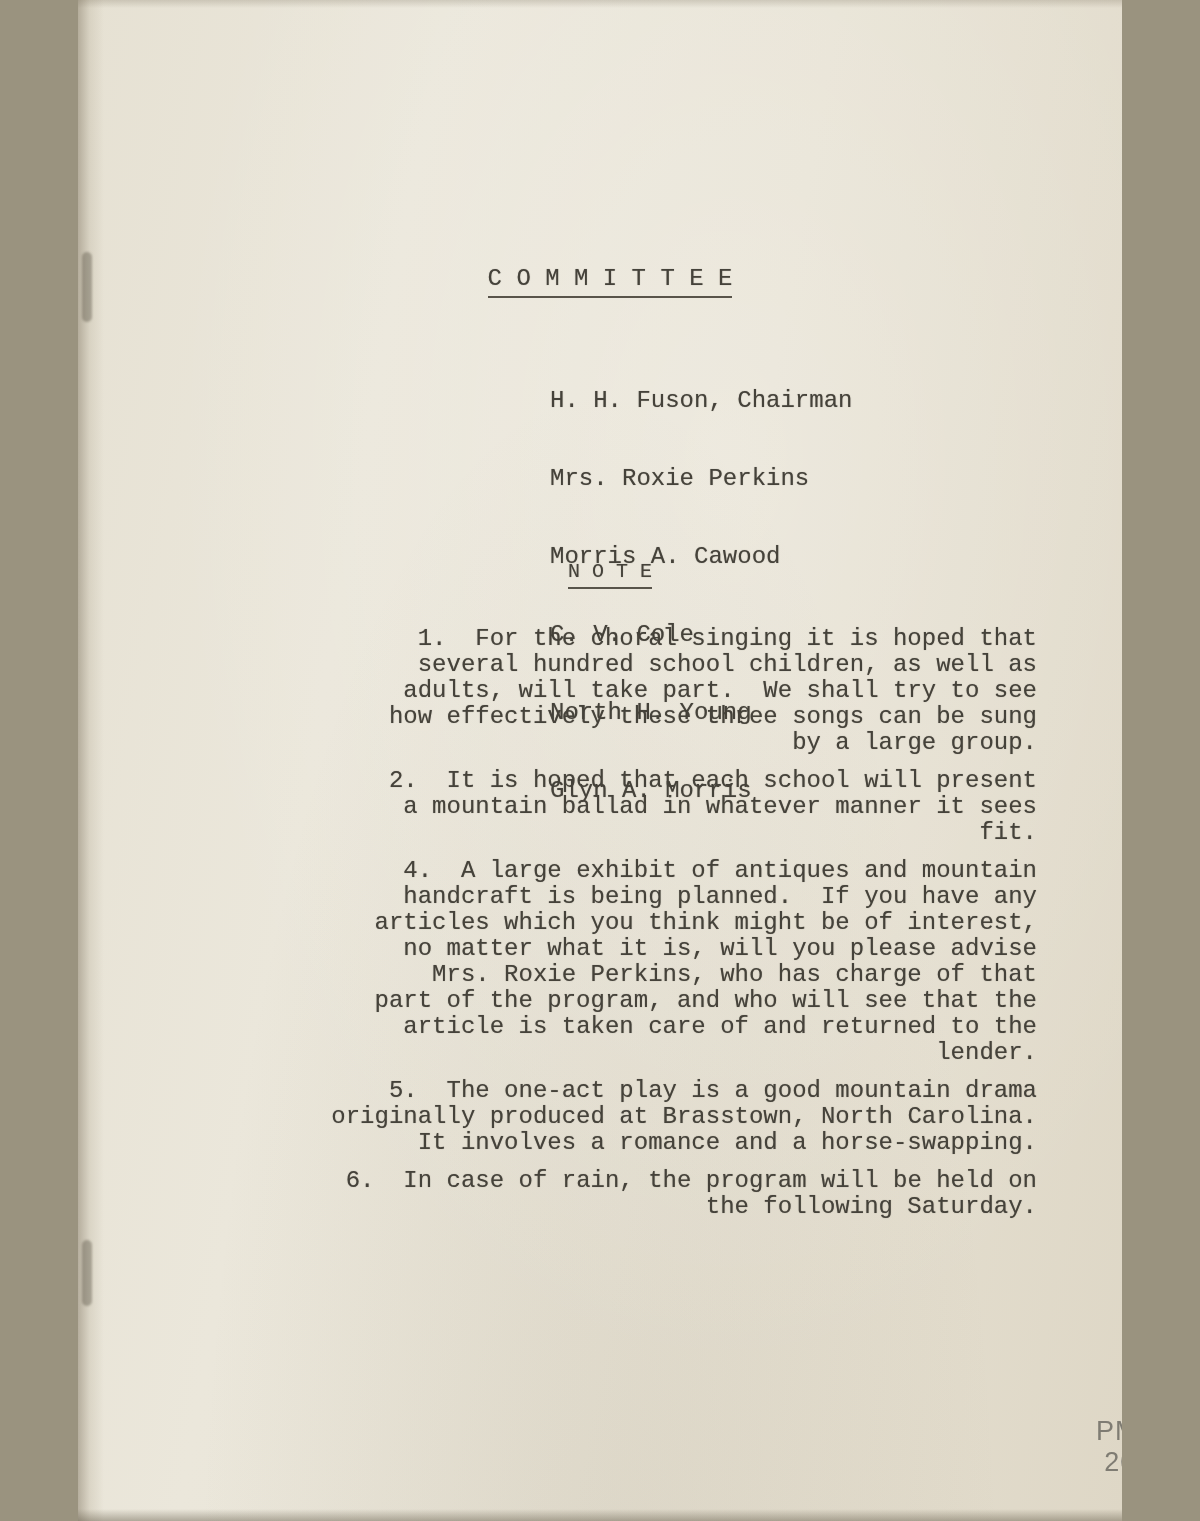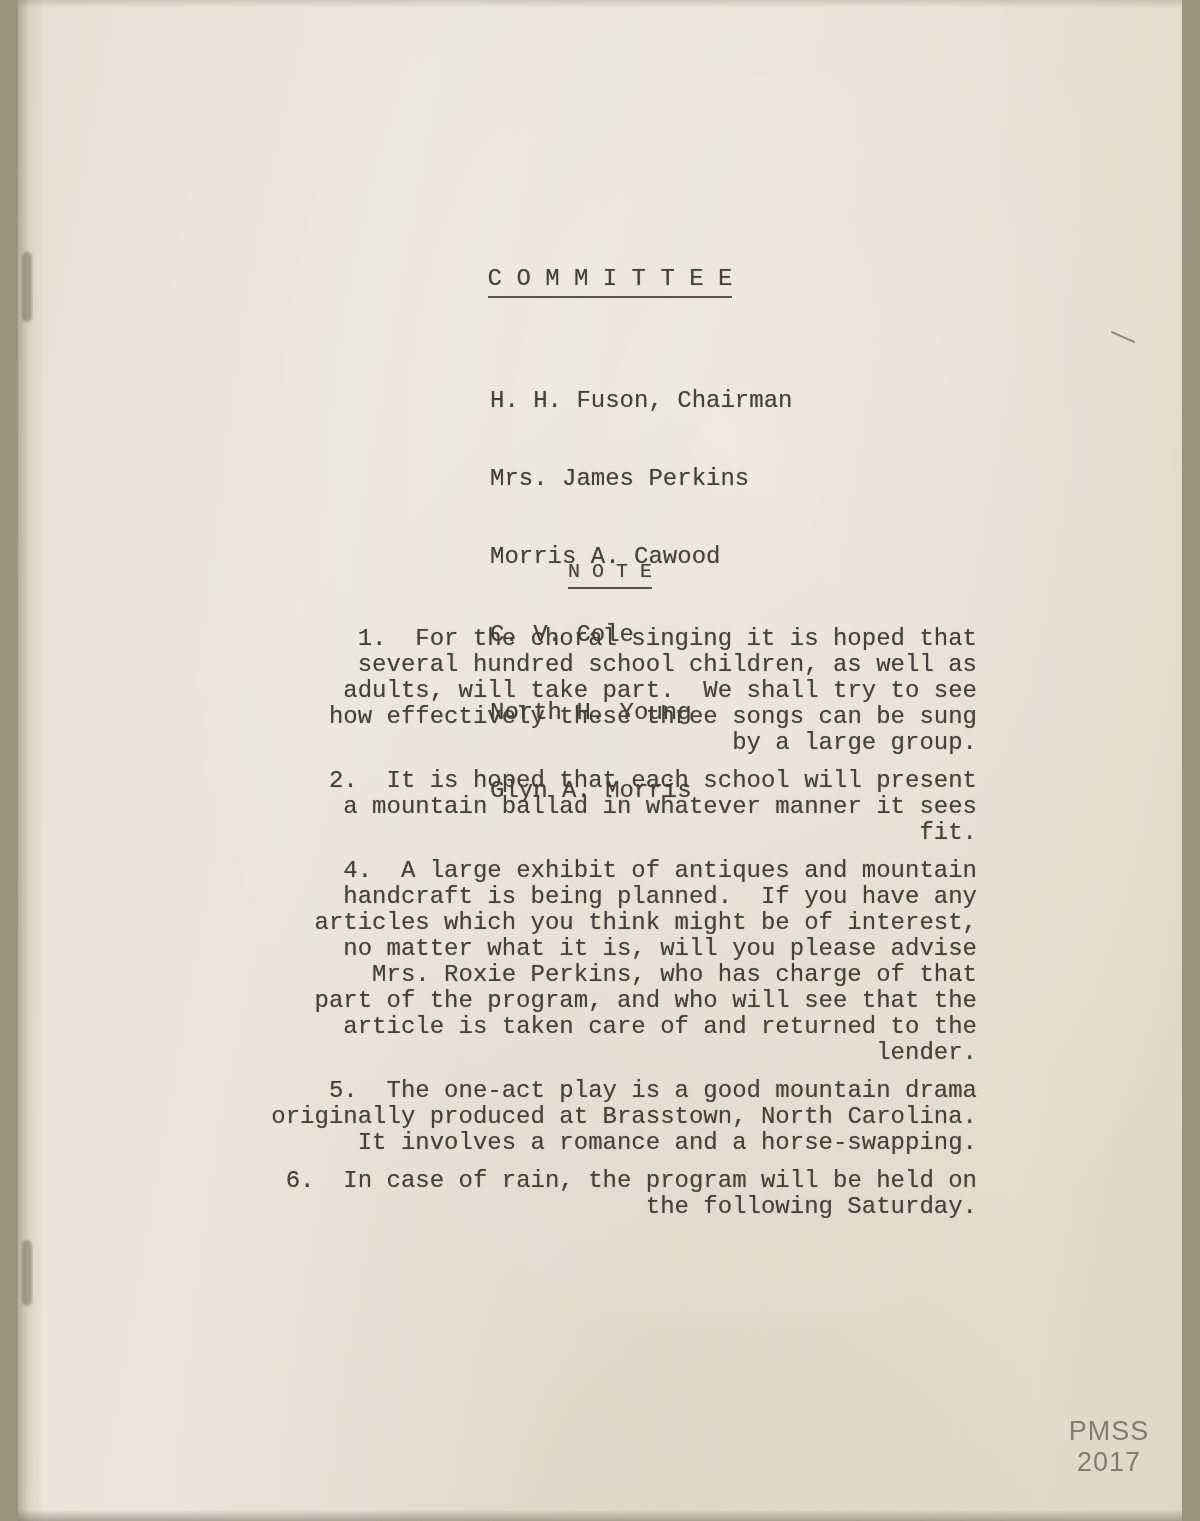--- a/index.html
+++ b/index.html
@@ -6,7 +6,7 @@
 
   .sheet {
     position: relative;
-    width: 1164px;
+    width: 1044px;
     height: 1521px;
     margin: 0 auto;
     overflow: hidden;

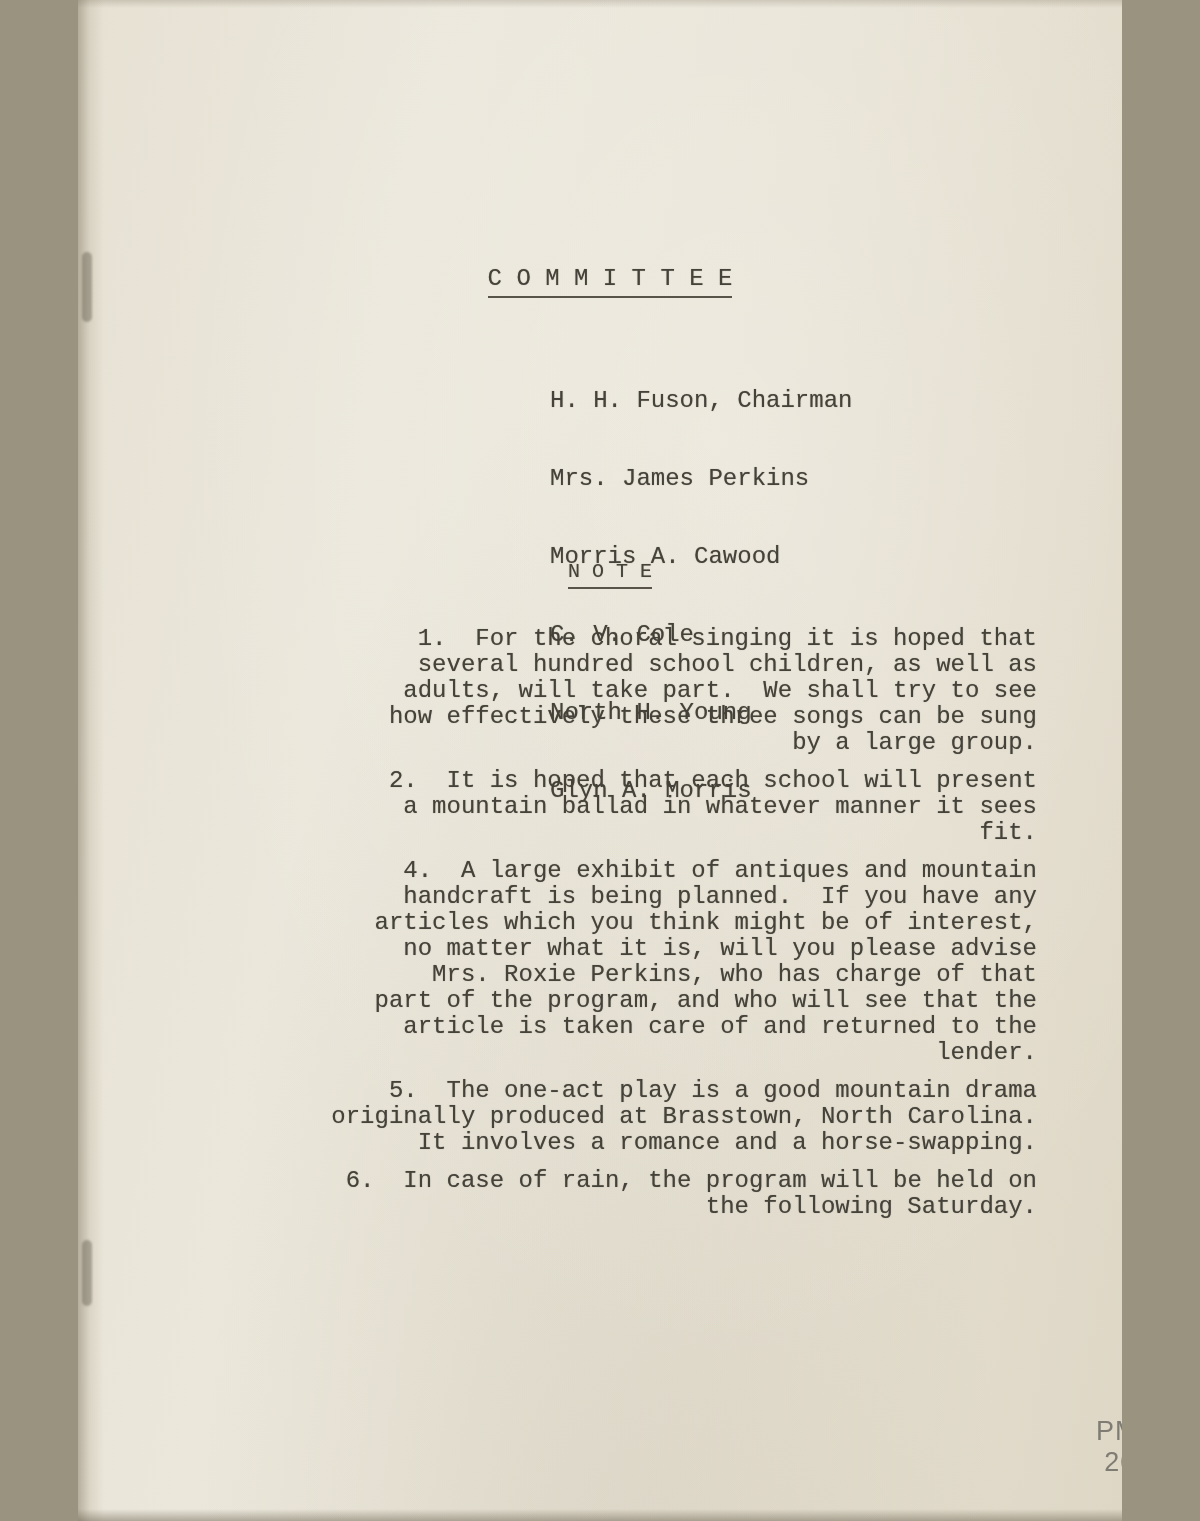--- a/index.html
+++ b/index.html
@@ -102,7 +102,7 @@
 
   <div class="members typed">
     <div class="member">H. H. Fuson, Chairman</div>
-    <div class="member">Mrs. James Perkins</div>
+    <div class="member">Mrs. Roxie Perkins</div>
     <div class="member">Morris A. Cawood</div>
     <div class="member">C. V. Cole</div>
     <div class="member">North H. Young</div>

